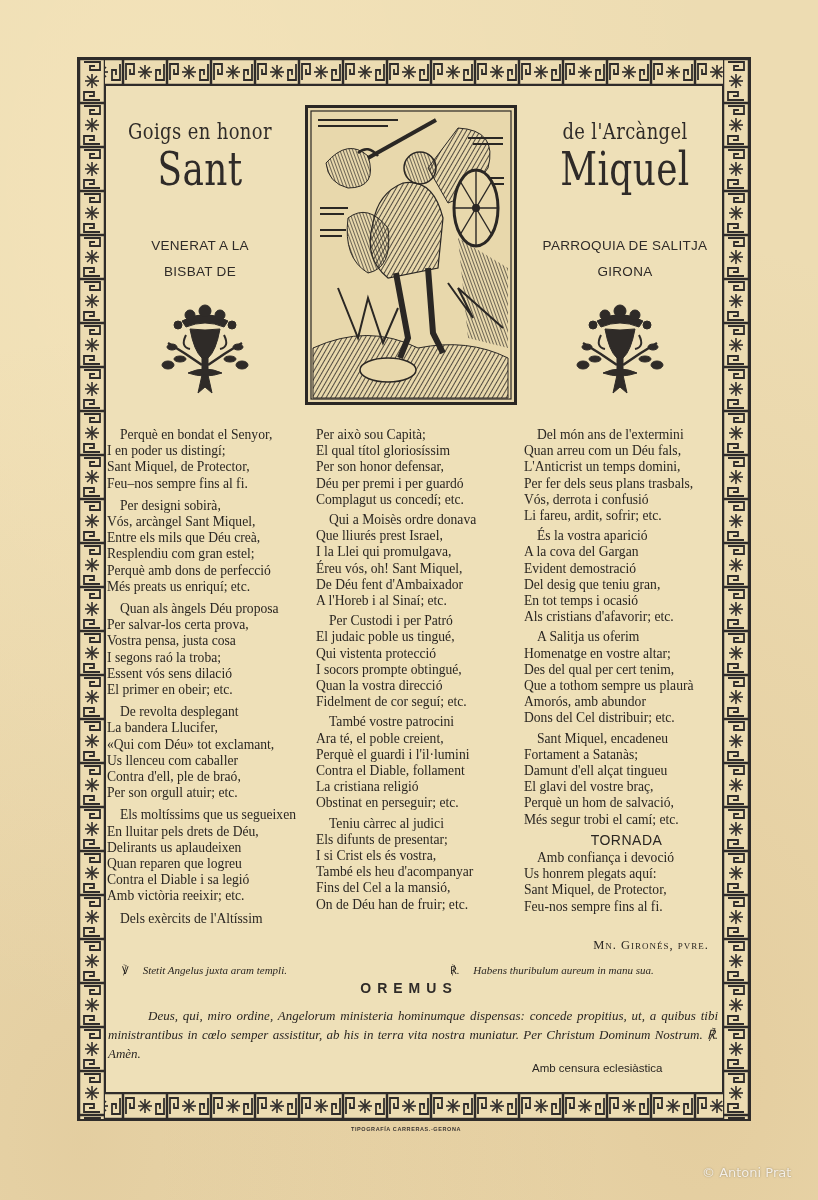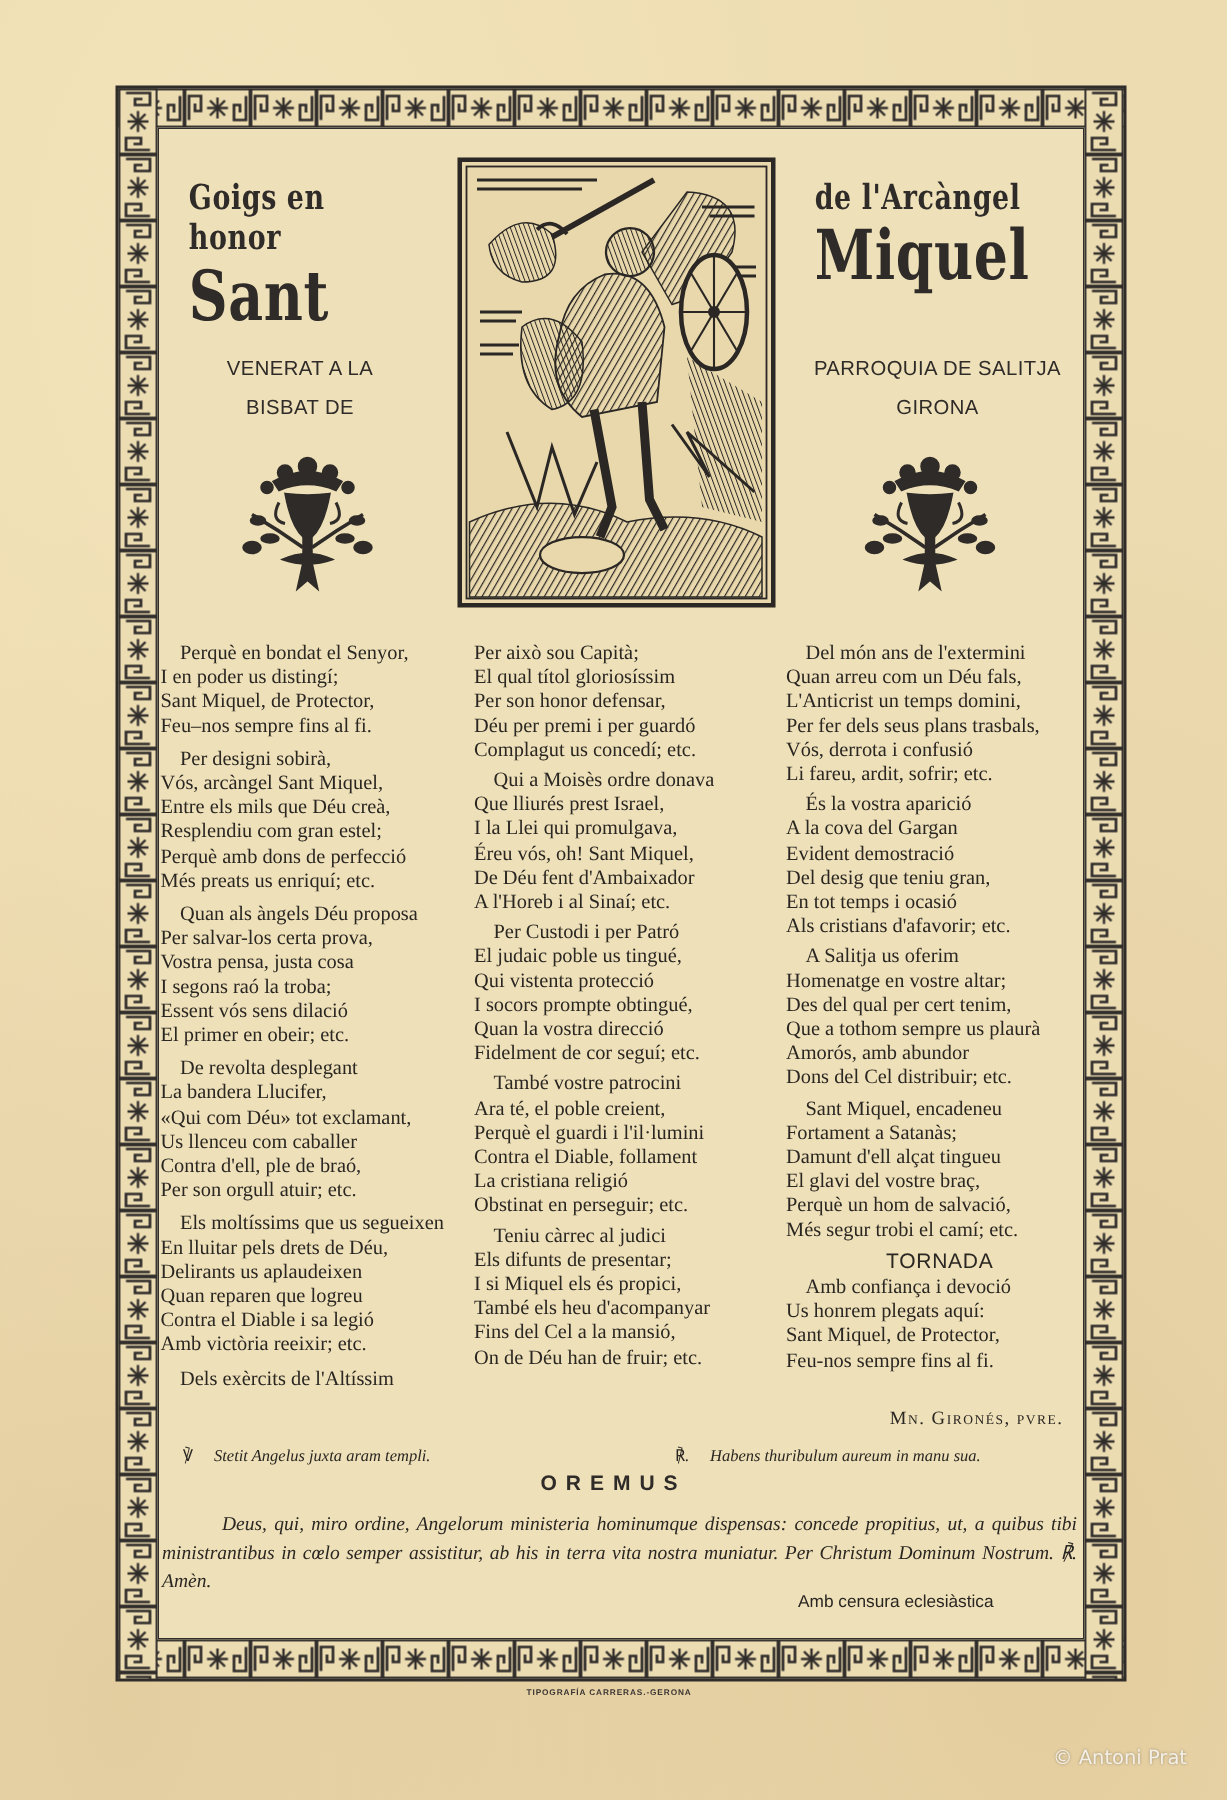--- a/index.html
+++ b/index.html
@@ -34,8 +34,8 @@
 
   
   .title-left, .title-right {
-    position: absolute; font-family: "DejaVu Serif", serif; font-weight: bold;
-    color: #2f2b28; letter-spacing: 0.5px;
+    position: absolute; font-family: "DejaVu Serif", serif; font-weight: normal;
+    color: #2f2b28; text-align: center; letter-spacing: 0.5px;
   }
   .title-small { font-size: 23px; transform: scaleX(0.78); transform-origin: center; display: block; }
   .title-big { font-size: 46px; transform: scaleX(0.78); transform-origin: center; display: block; line-height: 1.1; }

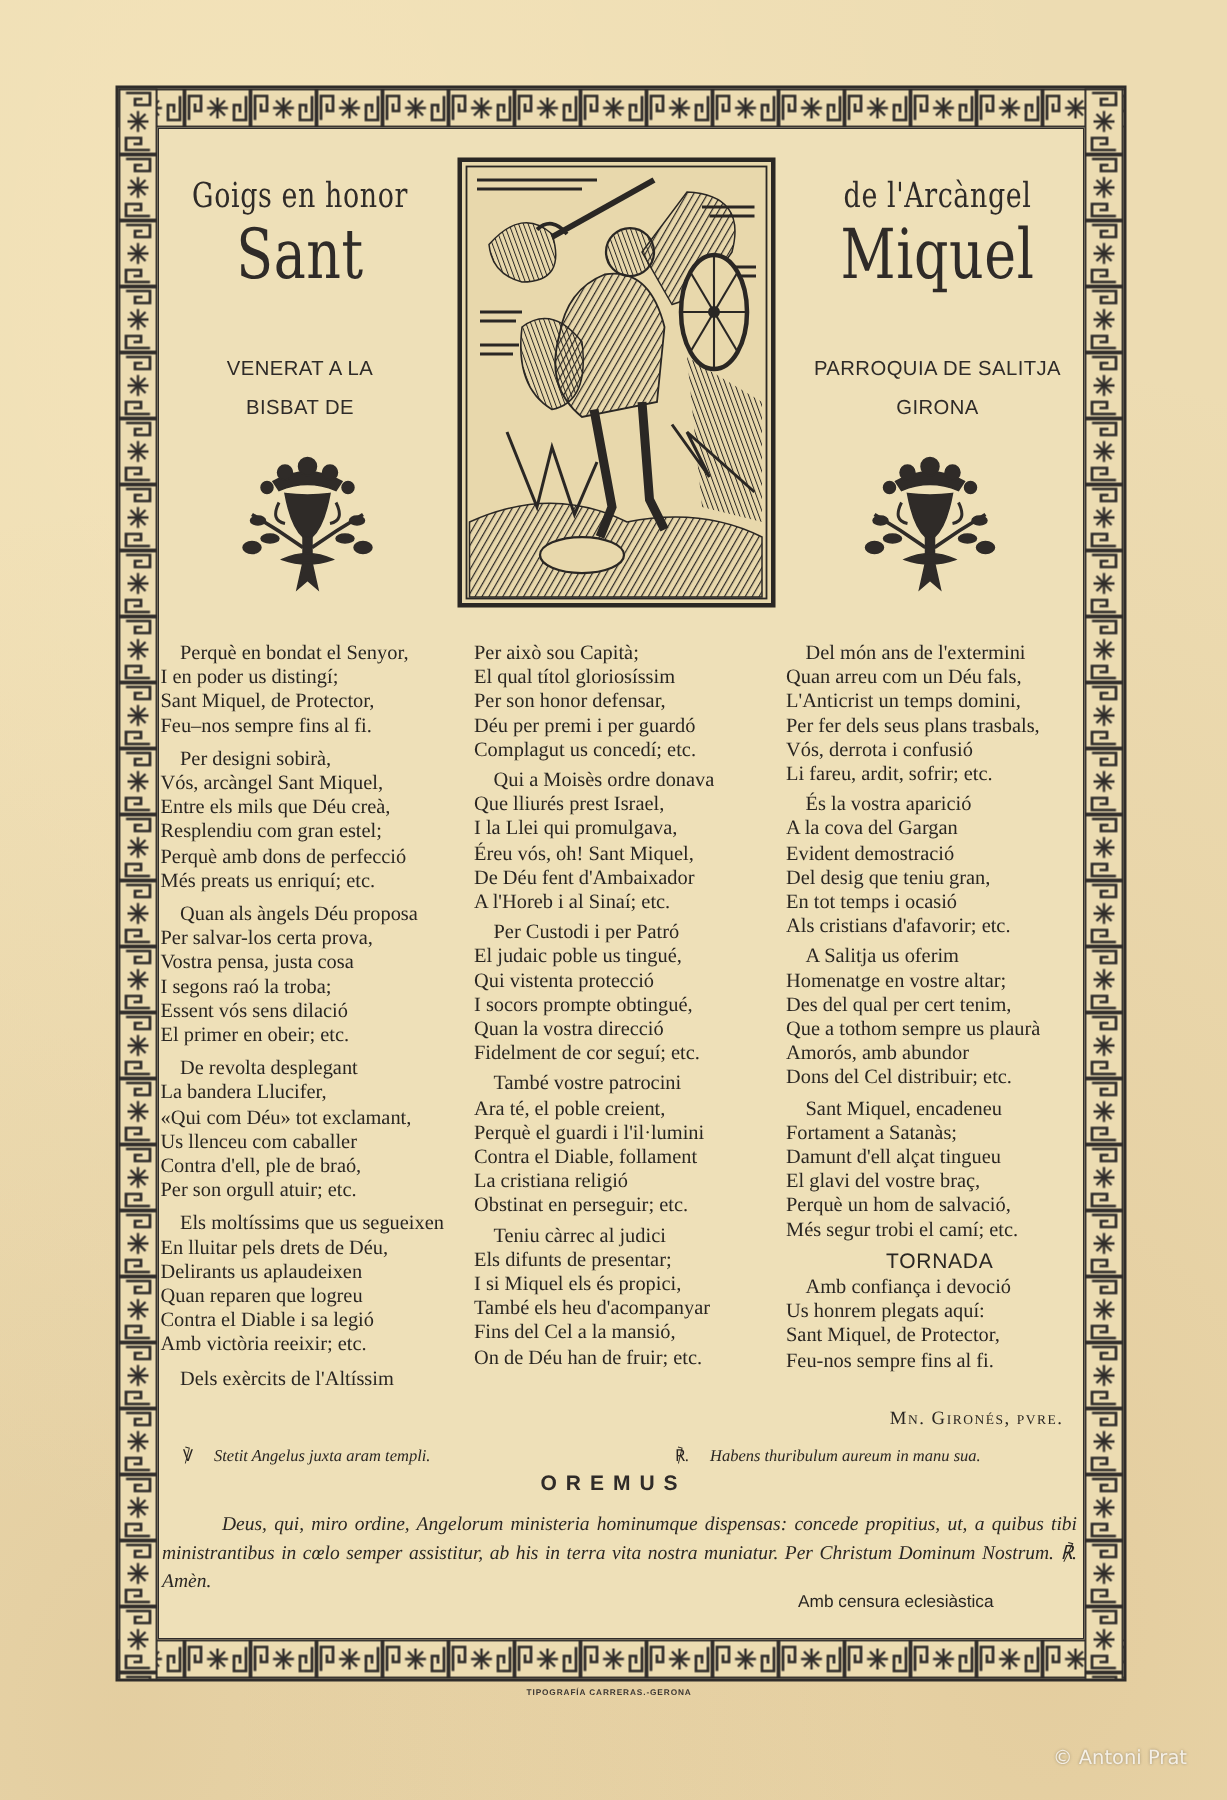--- a/index.html
+++ b/index.html
@@ -357,7 +357,7 @@
     <div class="stanza">
       <span class="line first">Teniu càrrec al judici</span>
       <span class="line">Els difunts de presentar;</span>
-      <span class="line">I si Miquel els és propici,</span>
+      <span class="line">I si Crist els és vostra,</span>
       <span class="line">També els heu d'acompanyar</span>
       <span class="line">Fins del Cel a la mansió,</span>
       <span class="line">On de Déu han de fruir; etc.</span>

